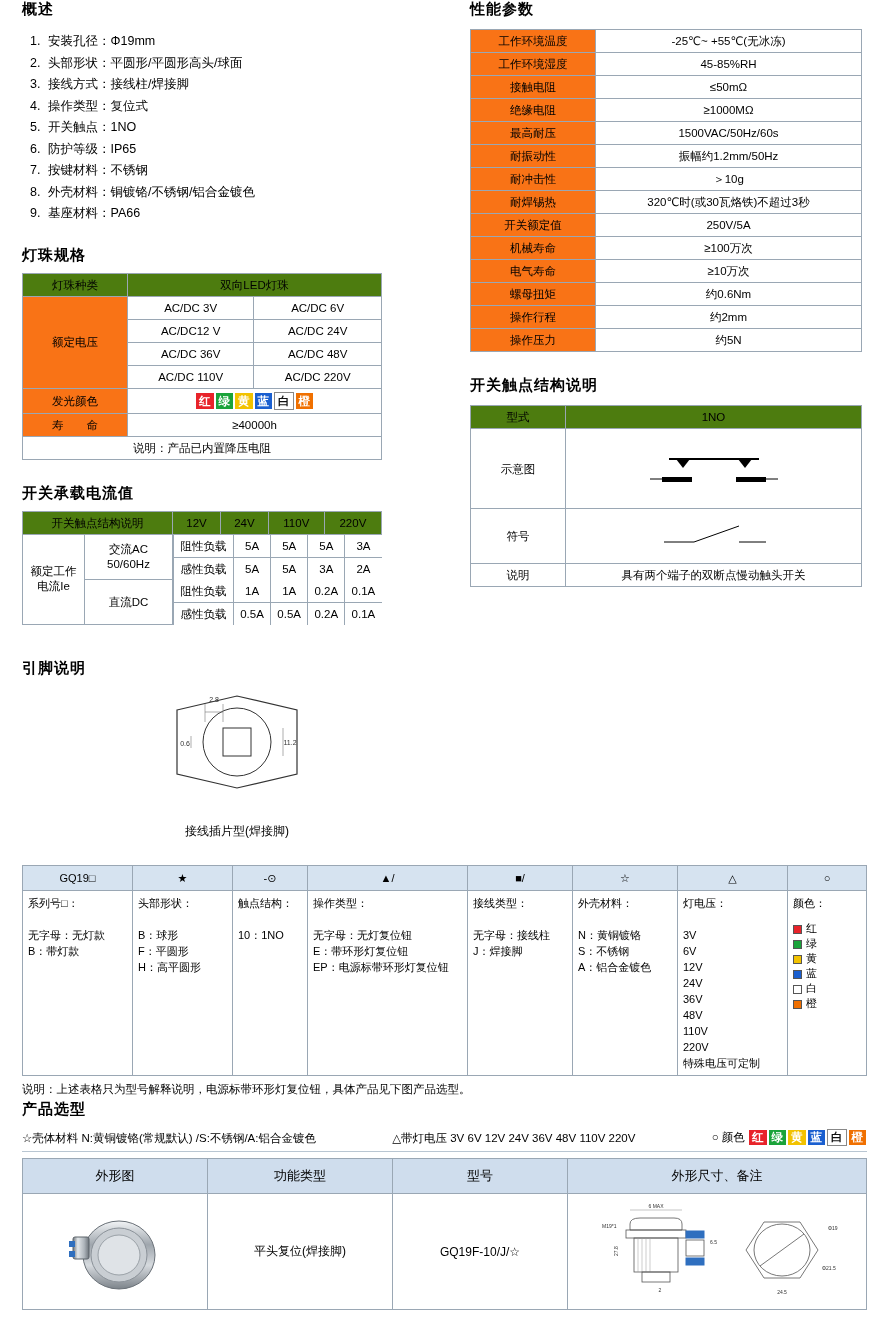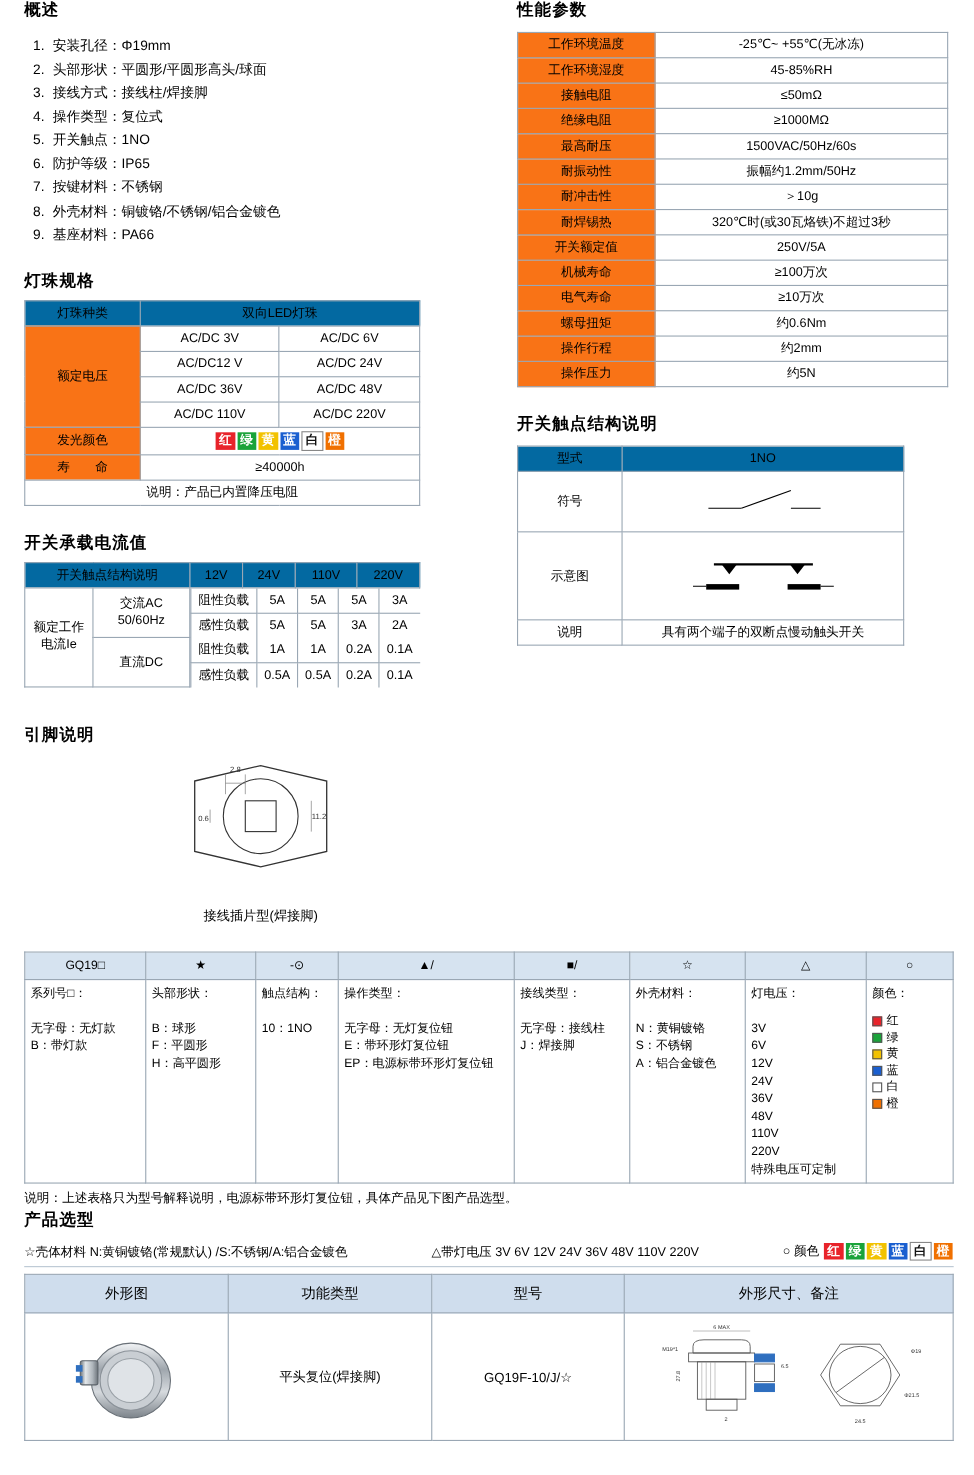--- a/index.html
+++ b/index.html
@@ -45,7 +45,7 @@
     font-weight: normal;
     line-height: 16px;
   }
-  .hdr { background: #0369a1; }
+  .hdr { background: #4d7c0f; }
   .lbl { background: #f97316; }
   .left { text-align: left; }
 

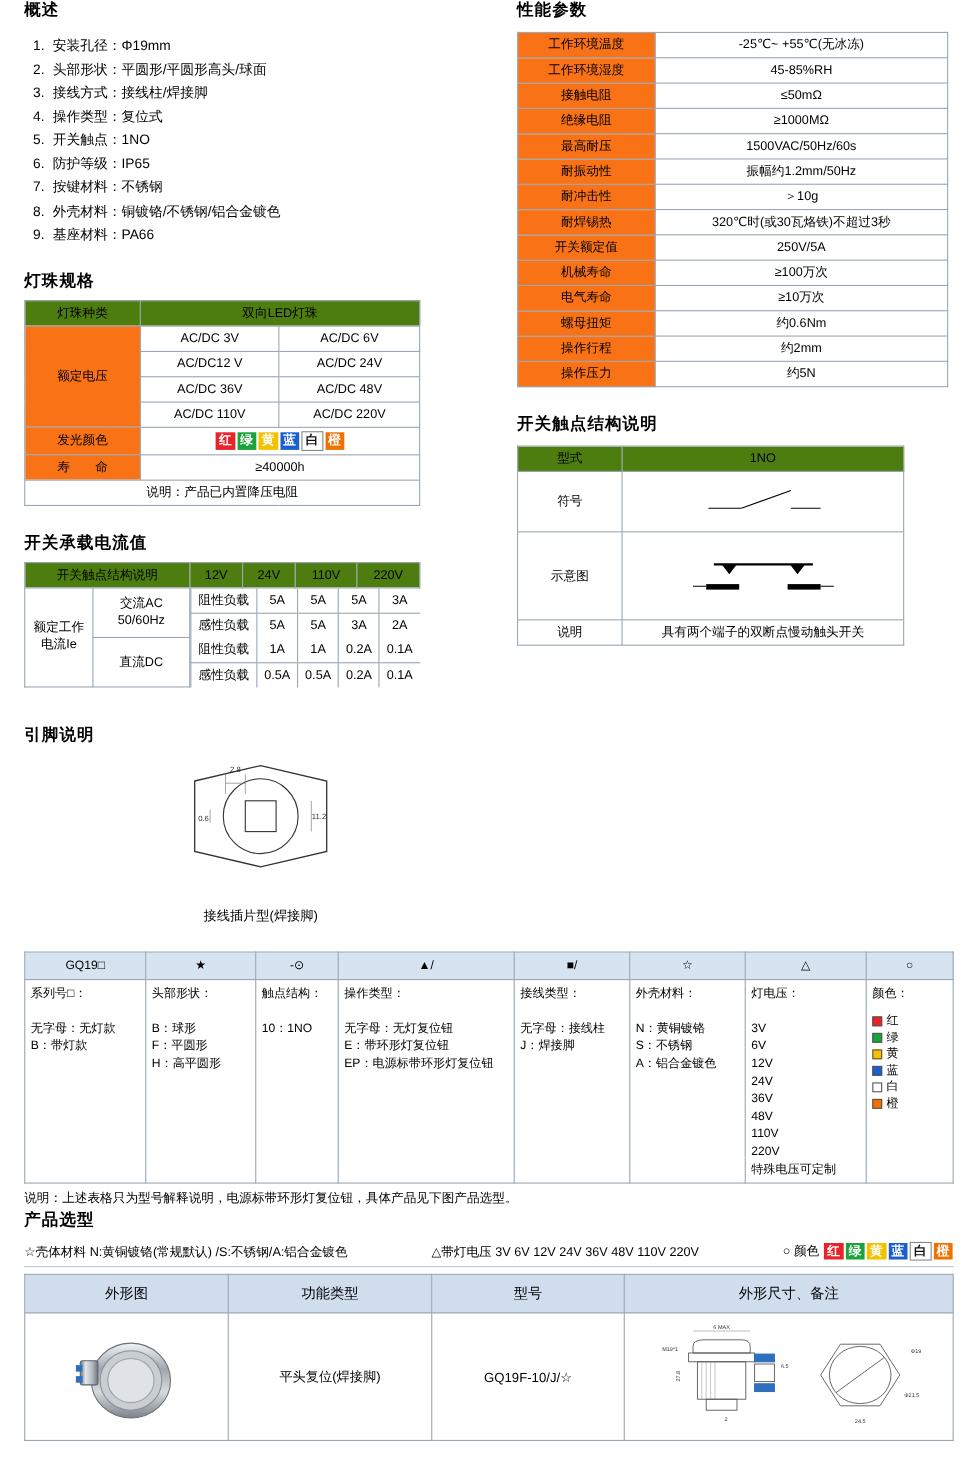--- a/index.html
+++ b/index.html
@@ -298,7 +298,7 @@
       </table>
 
     <div class="sec-title" style="margin-top:24px;">开关触点结构说明</div>
-    <table class="t" style="margin-top:10px; width:352px;">
+    <table class="t" style="margin-top:10px; width:392px;">
       <tbody>
           <tr>
         <td class="hdr" style="width:95px;">型式</td>

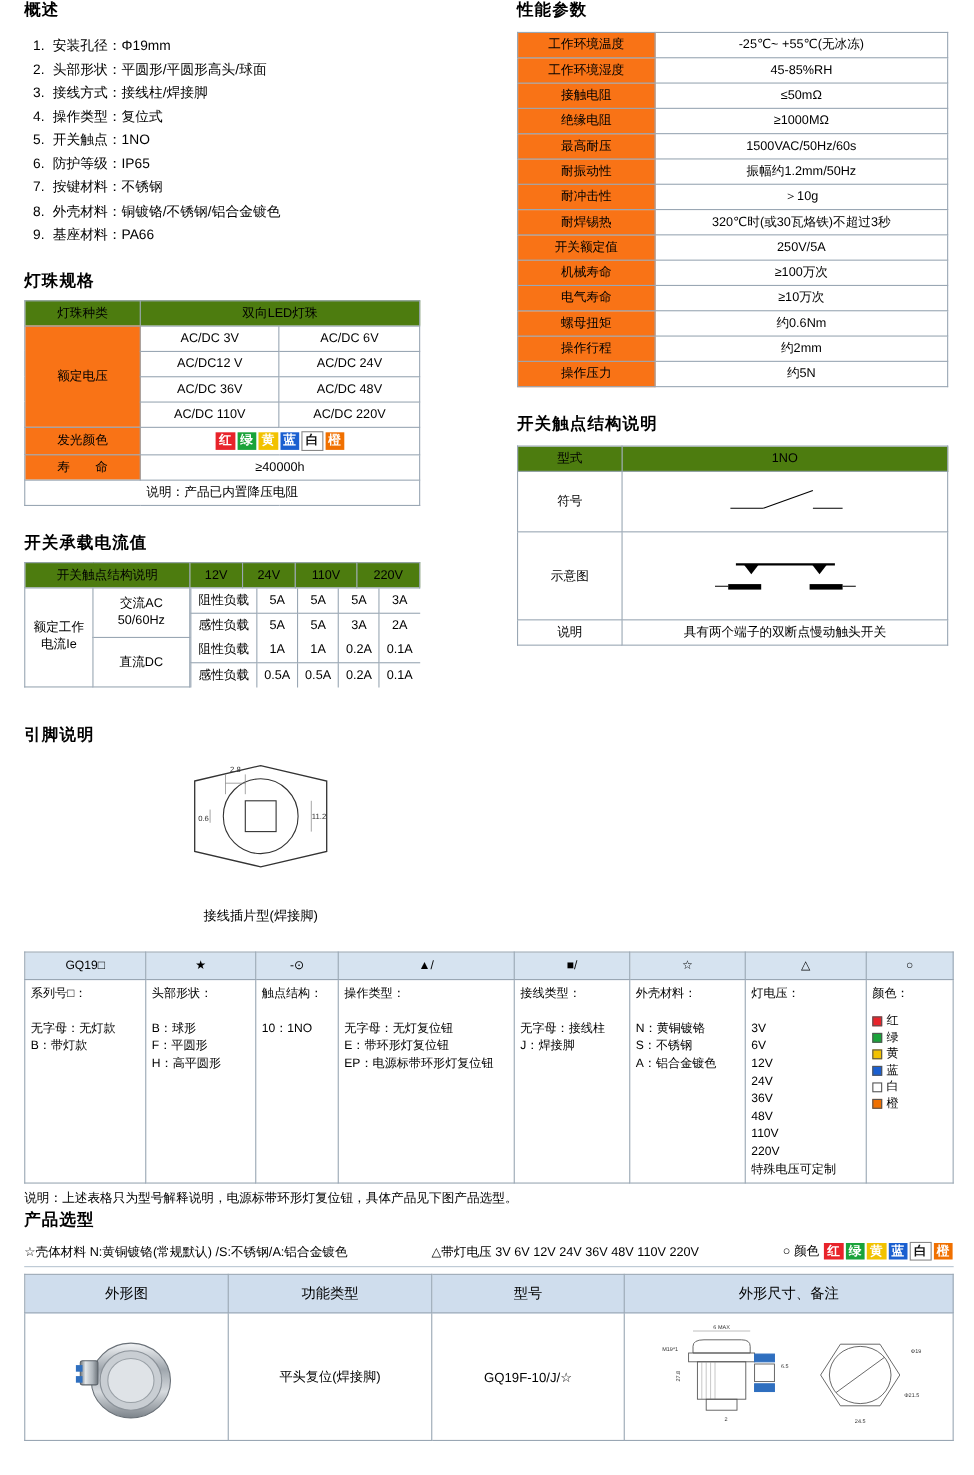--- a/index.html
+++ b/index.html
@@ -305,16 +305,6 @@
         <td class="hdr">1NO</td>
       </tr>
       <tr>
-        <td>符号</td>
-        <td style="height:55px;">
-          <svg width="200" height="40" viewBox="0 0 200 40">
-            <line x1="50" y1="28" x2="80" y2="28" stroke="#000" stroke-width="1"></line>
-            <line x1="80" y1="28" x2="125" y2="12" stroke="#000" stroke-width="1"></line>
-            <line x1="125" y1="28" x2="152" y2="28" stroke="#000" stroke-width="1"></line>
-          </svg>
-        </td>
-      </tr>
-      <tr>
         <td>示意图</td>
         <td style="height:80px;">
           <svg width="200" height="60" viewBox="0 0 200 60">
@@ -325,6 +315,16 @@
             <rect x="122" y="40" width="30" height="5" fill="#000"></rect>
             <line x1="36" y1="42" x2="48" y2="42" stroke="#000" stroke-width="1"></line>
             <line x1="152" y1="42" x2="164" y2="42" stroke="#000" stroke-width="1"></line>
+          </svg>
+        </td>
+      </tr>
+      <tr>
+        <td>符号</td>
+        <td style="height:55px;">
+          <svg width="200" height="40" viewBox="0 0 200 40">
+            <line x1="50" y1="28" x2="80" y2="28" stroke="#000" stroke-width="1"></line>
+            <line x1="80" y1="28" x2="125" y2="12" stroke="#000" stroke-width="1"></line>
+            <line x1="125" y1="28" x2="152" y2="28" stroke="#000" stroke-width="1"></line>
           </svg>
         </td>
       </tr>

